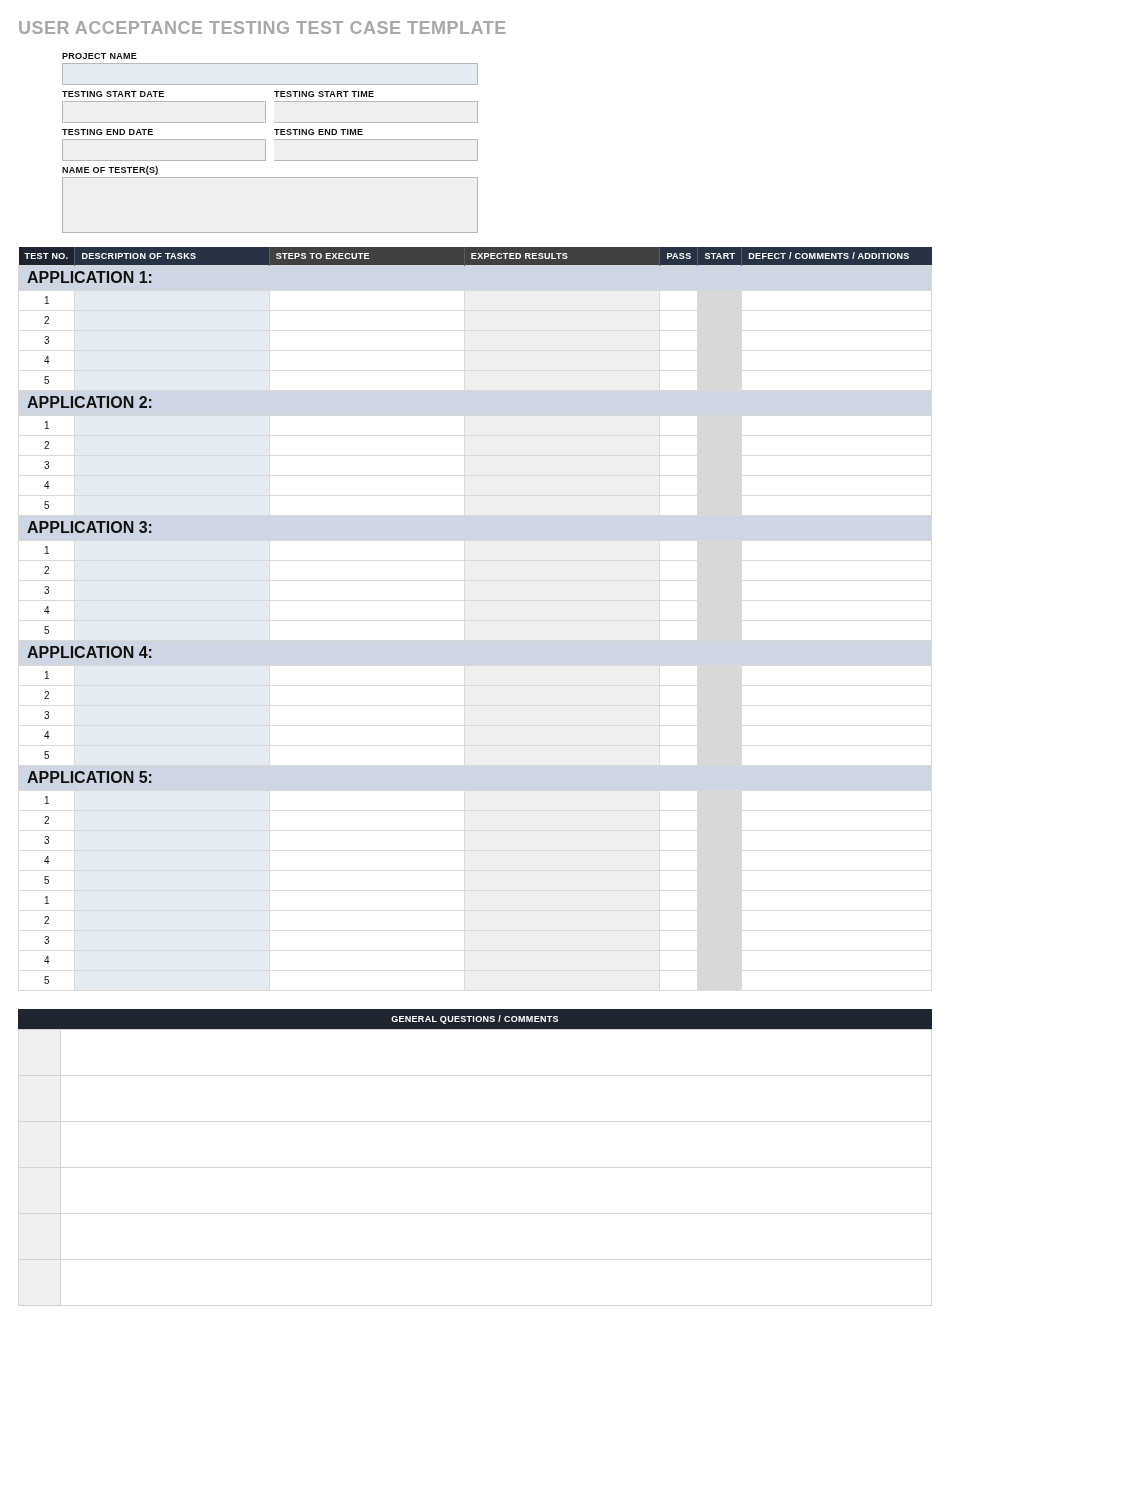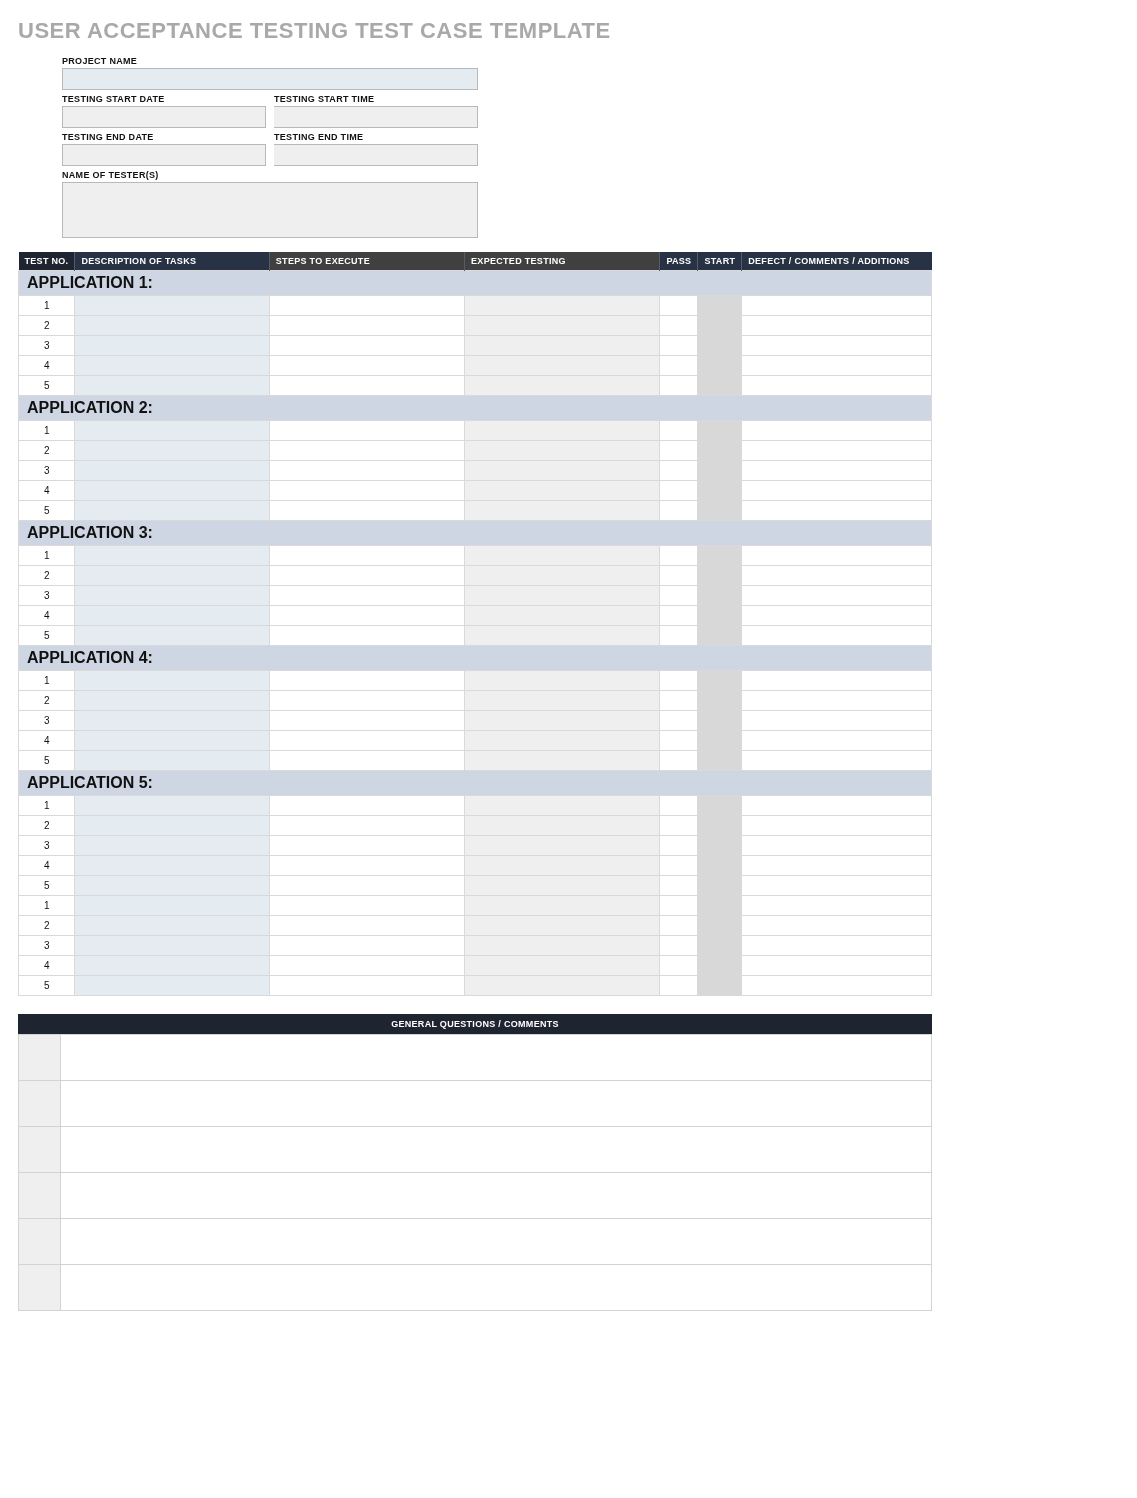--- a/index.html
+++ b/index.html
@@ -13,7 +13,7 @@
   }
   h1 {
     margin: 0 0 8px 0;
-    font-size: 22px;
+    font-size: 18px;
     font-weight: 700;
     letter-spacing: .5px;
     color: #a9a9a9;

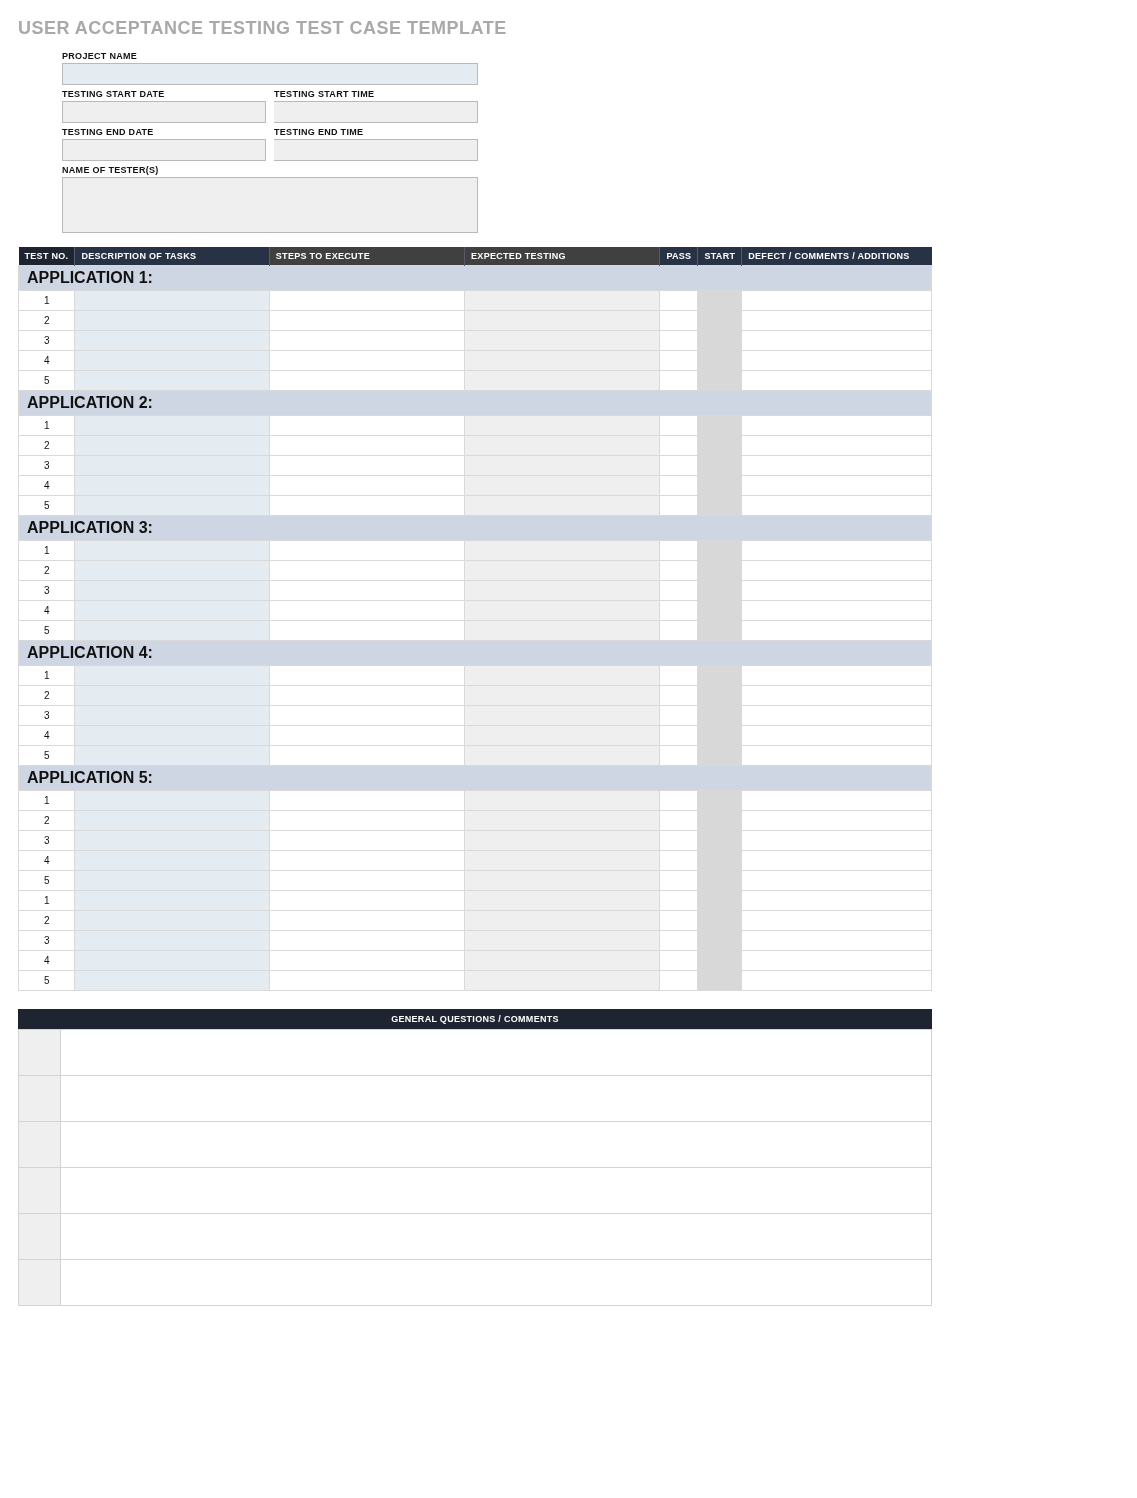--- a/index.html
+++ b/index.html
@@ -161,7 +161,7 @@
       <th class="hdr-dark1">TEST NO.</th>
       <th class="hdr-dark2">DESCRIPTION OF TASKS</th>
       <th class="hdr-grey">STEPS TO EXECUTE</th>
-      <th class="hdr-grey">EXPECTED TESTING</th>
+      <th class="hdr-grey">EXPECTED RESULTS</th>
       <th class="hdr-dark2">PASS</th>
       <th class="hdr-dark2">START</th>
       <th class="hdr-dark3">DEFECT / COMMENTS / ADDITIONS</th>

